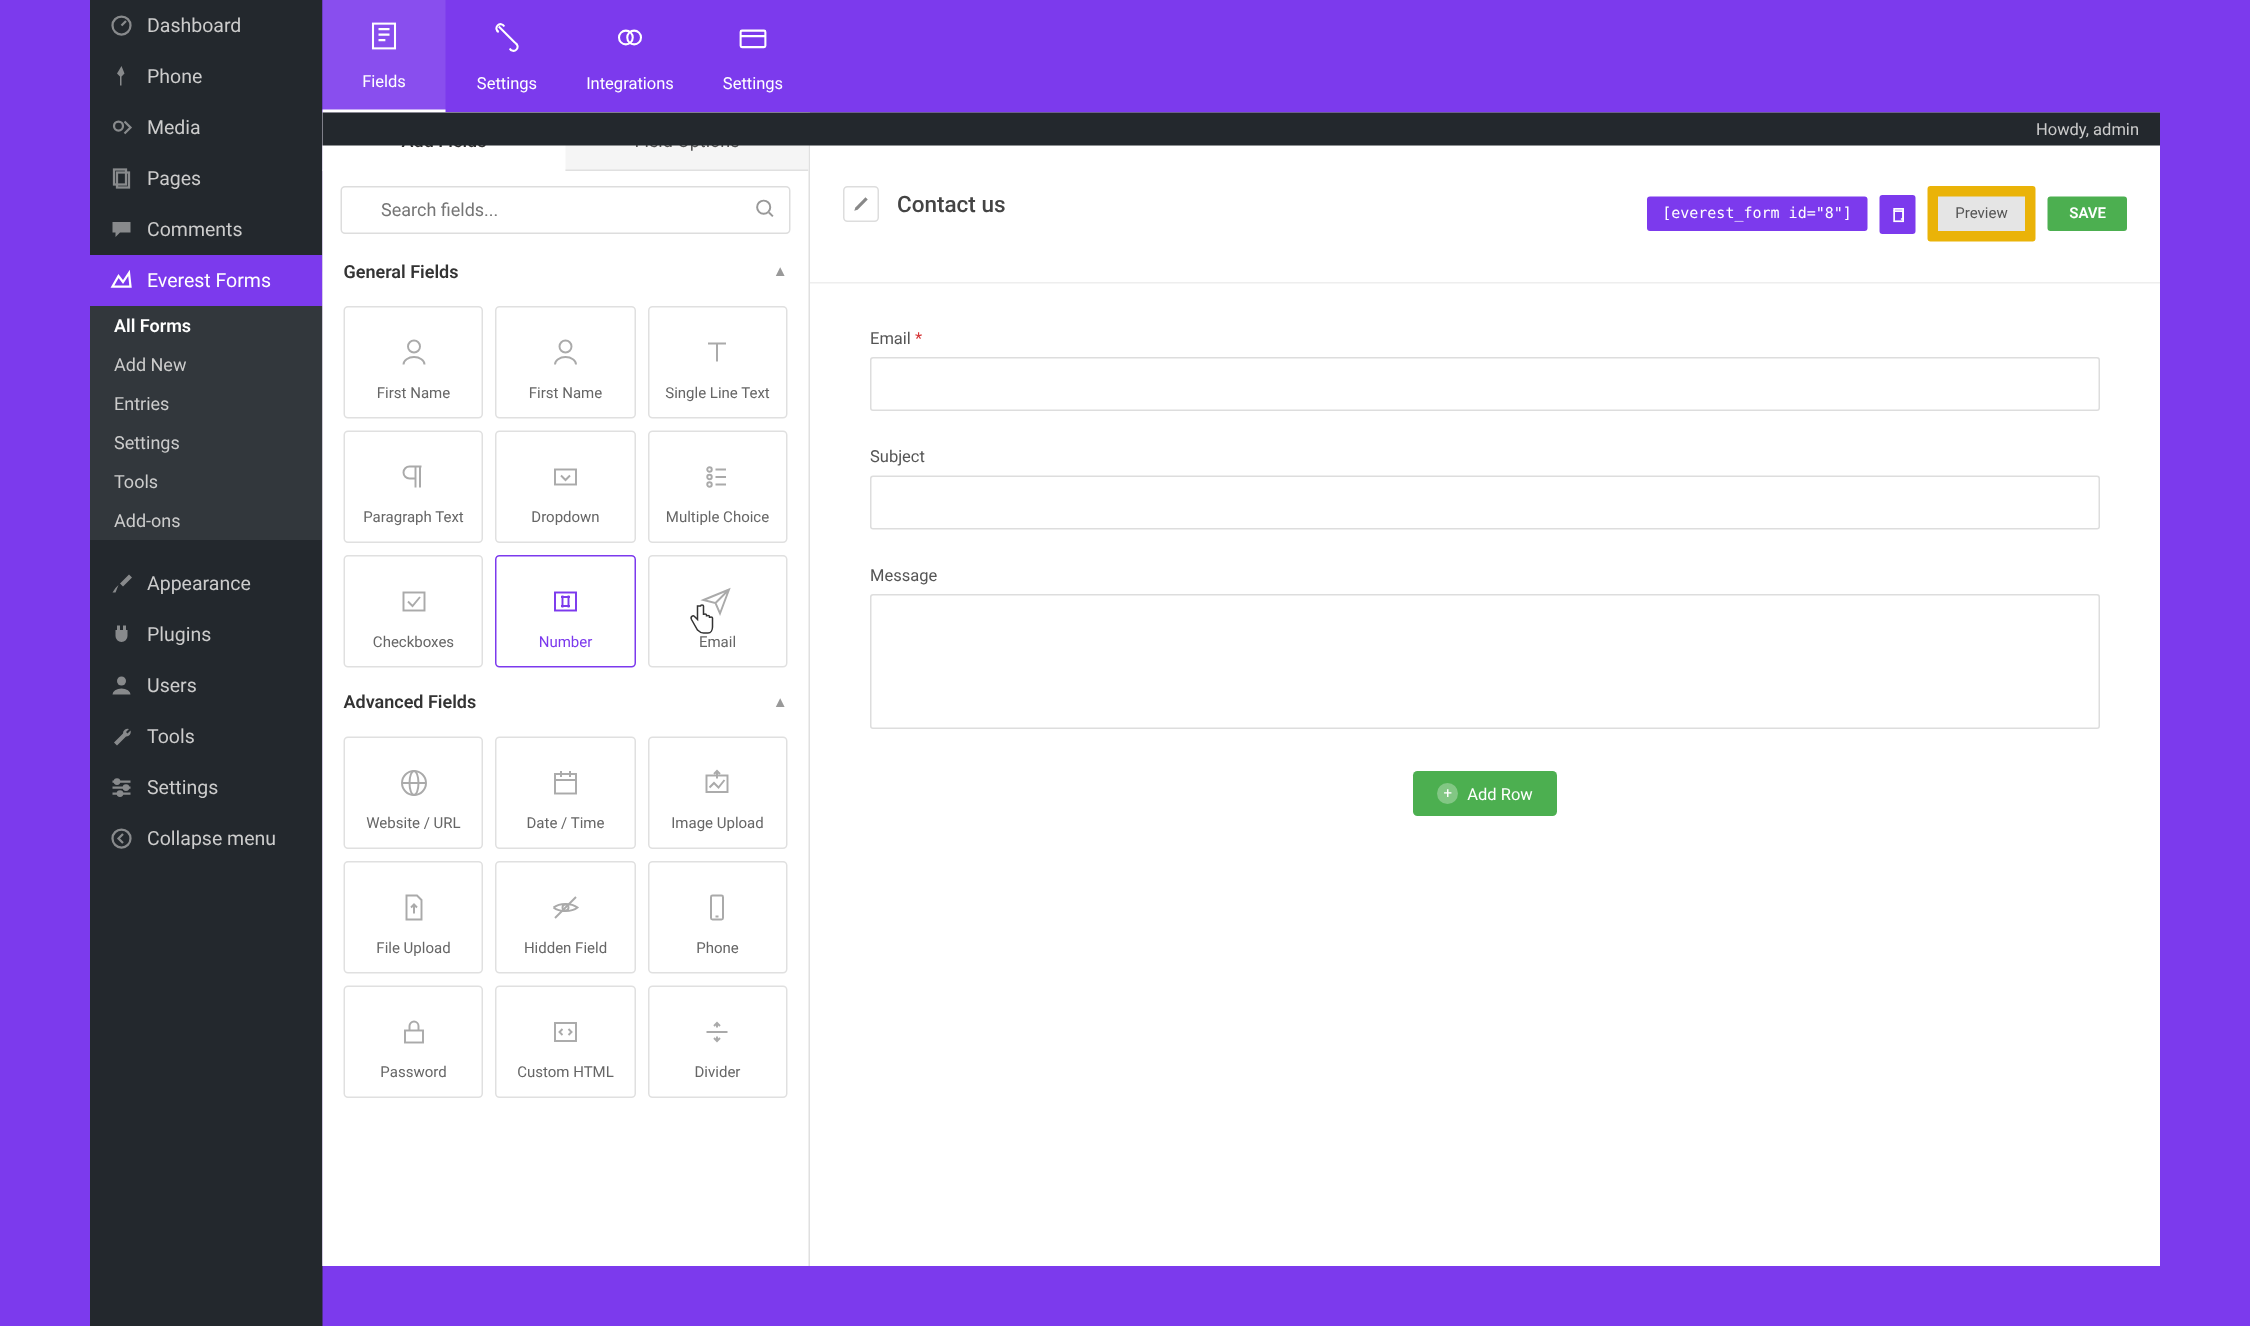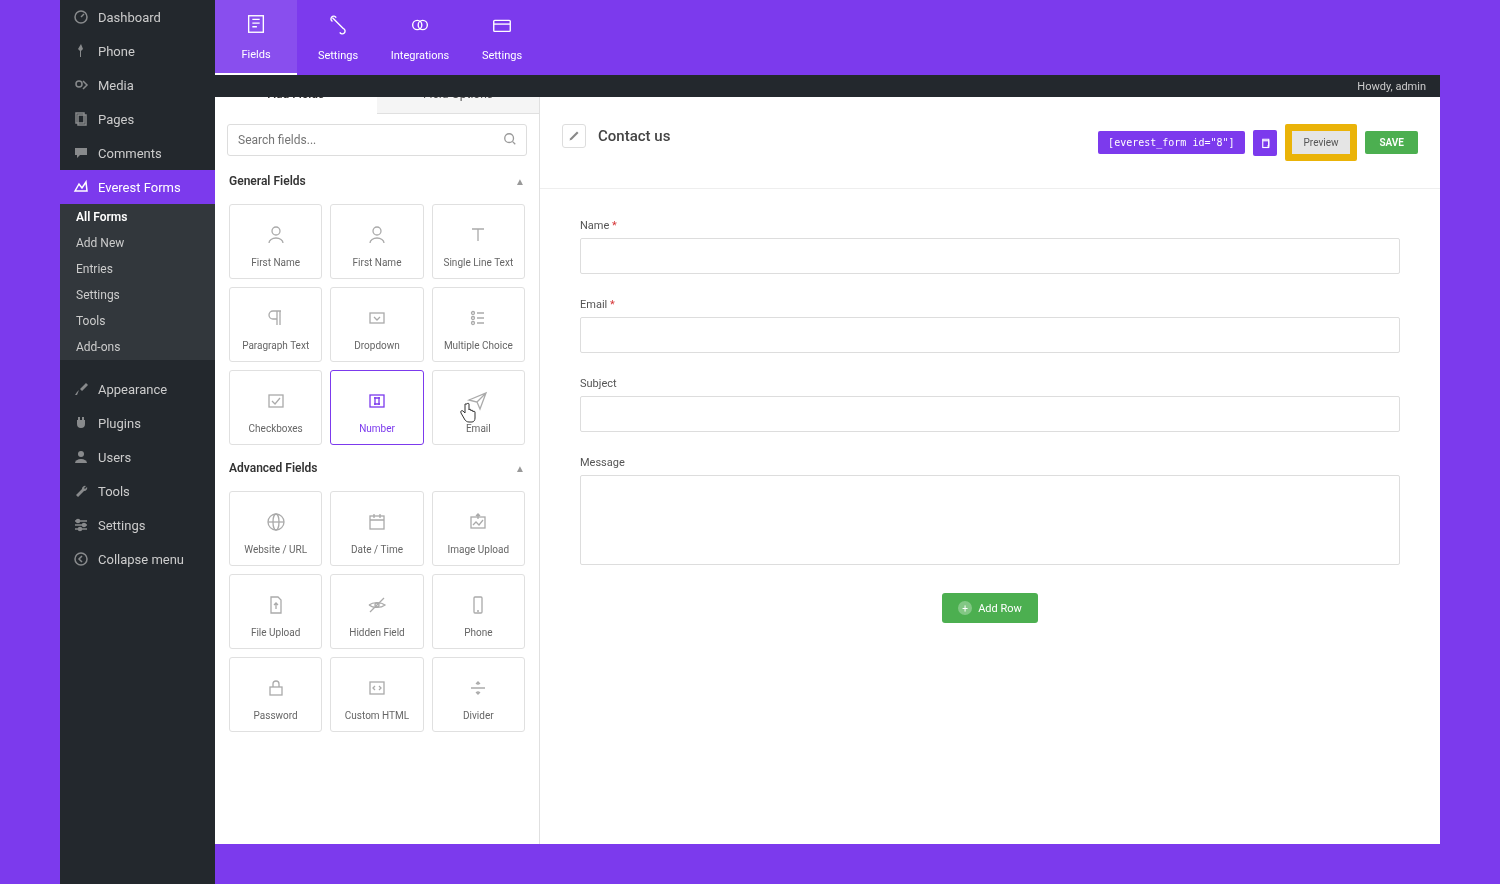--- a/index.html
+++ b/index.html
@@ -35,7 +35,7 @@
 .fields-tab { flex: 1; text-align: center; padding: 12px 8px; font-size: 12px; color: #555; cursor: pointer; border-bottom: 1px solid #e0e0e0; background: #f5f5f5; }
 .fields-tab.active { background: #fff; border-bottom: 1px solid #fff; font-weight: 500; color: #333; }
 .search-wrap { padding: 10px 12px; position: relative; }
-.search-input { width: 100%; padding: 8px 30px 8px 10px; border: 1px solid #ddd; border-radius: 3px; font-size: 12px; }
+.search-input { width: 100%; padding: 8px 30px 8px 26px; border: 1px solid #ddd; border-radius: 3px; font-size: 12px; }
 .search-icon-pos { position: absolute; right: 22px; top: 18px; color: #999; }
 .section-header { padding: 8px 14px; font-size: 12px; font-weight: 600; color: #333; display: flex; justify-content: space-between; align-items: center; }
 .chevron-up { font-size: 10px; color: #999; }

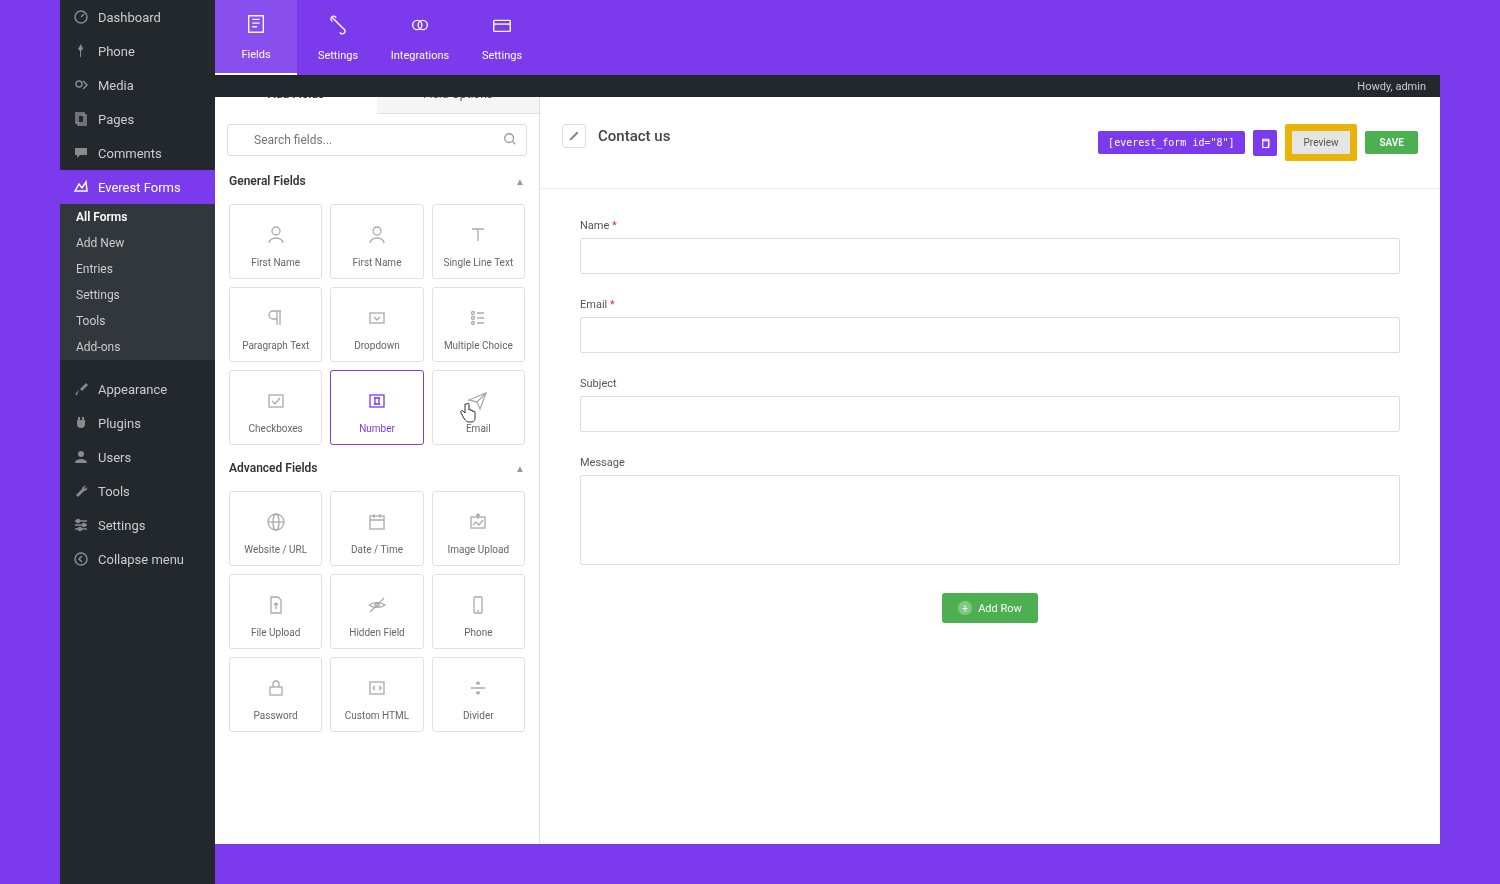--- a/index.html
+++ b/index.html
@@ -449,10 +449,6 @@
         </div>
       </div>
       <div class="form-area">
-        <div class="form-field">
-          <label class="form-label"><span>Name</span> <span class="req">*</span></label>
-          <input class="form-input" style="">
-        </div>
         <div class="form-field">
           <label class="form-label"><span>Email</span> <span class="req">*</span></label>
           <input class="form-input" style="">

